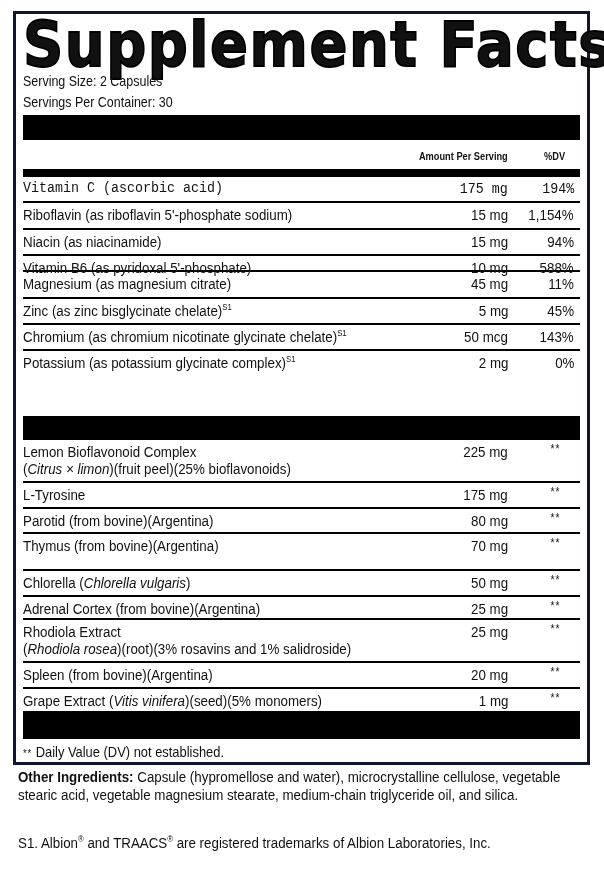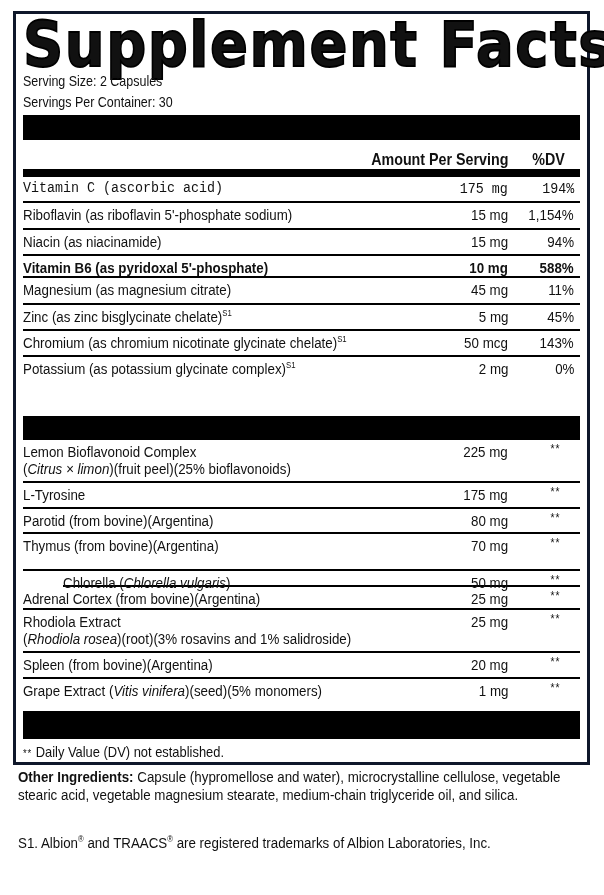--- a/index.html
+++ b/index.html
@@ -8,7 +8,7 @@
   .title { position: absolute; left: 7px; top: -6px; font-family: "DejaVu Sans", sans-serif; font-weight: 900; font-size: 56px; letter-spacing: 1.5px; transform: scaleY(1.12); transform-origin: top left; -webkit-text-stroke: 1.6px #000; white-space: nowrap; }
   .serv { position: absolute; left: 7px; font-size: 14.5px; transform: scaleX(0.86); transform-origin: left; white-space: nowrap; }
   .bar { position: absolute; left: 7px; right: 7px; background: #000; }
-  .colhead { position: absolute; left: 7px; right: 7px; top: 134px; height: 22px; font-weight: bold; font-size: 17px; }
+  .colhead { position: absolute; left: 7px; right: 7px; top: 134px; height: 22px; font-weight: bold; font-size: 11px; }
   .colhead .amt { position: absolute; right: 72px; top: 2px; transform: scaleX(0.84); transform-origin: right; white-space: nowrap; }
   .colhead .dv { position: absolute; right: 15px; top: 2px; transform: scaleX(0.84); transform-origin: right; }
   .rows { position: absolute; left: 7px; right: 7px; }

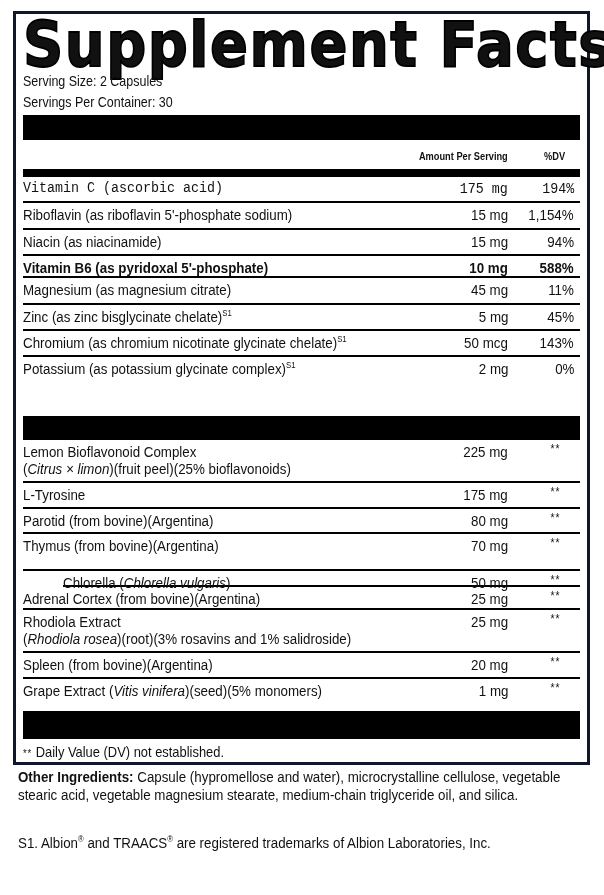--- a/index.html
+++ b/index.html
@@ -60,7 +60,7 @@
         <span class="amt">15 mg</span>
         <span class="dv">94%</span>
       </div>
-      <div class="row" style="height: 22px; font-weight: bold;">
+      <div class="row" style="height: 16px;">
         <span class="name"><span>Vitamin B6 (as pyridoxal 5'-phosphate)</span></span>
         <span class="amt">10 mg</span>
         <span class="dv">588%</span>

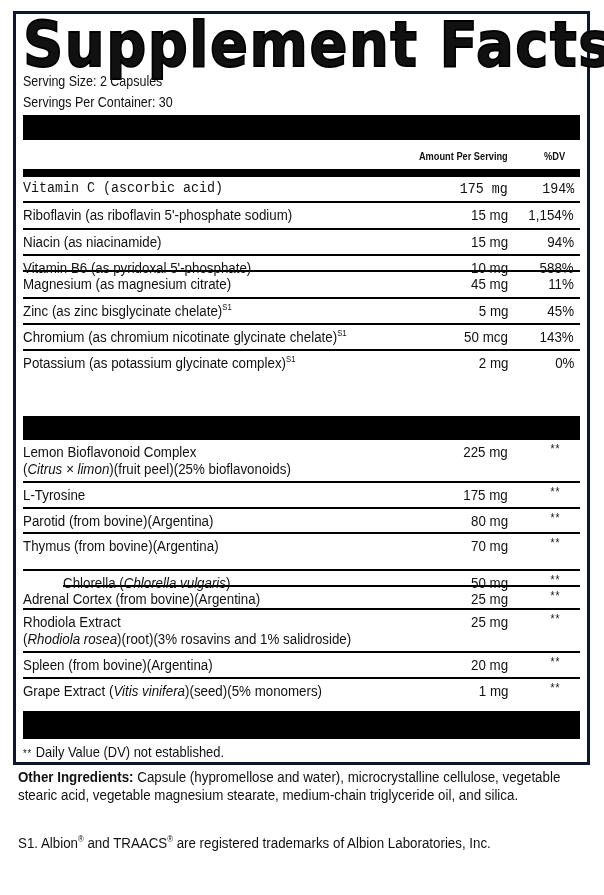--- a/index.html
+++ b/index.html
@@ -110,7 +110,7 @@
         <span class="amt">70 mg</span>
         <span class="dv star">**</span>
       </div>
-      <div class="row" style="height: 16px; margin-left: 40px;">
+      <div class="row" style="height: 26px;">
         <span class="name"><span>Chlorella (</span><i>Chlorella vulgaris</i><span>)</span></span>
         <span class="amt">50 mg</span>
         <span class="dv star">**</span>

